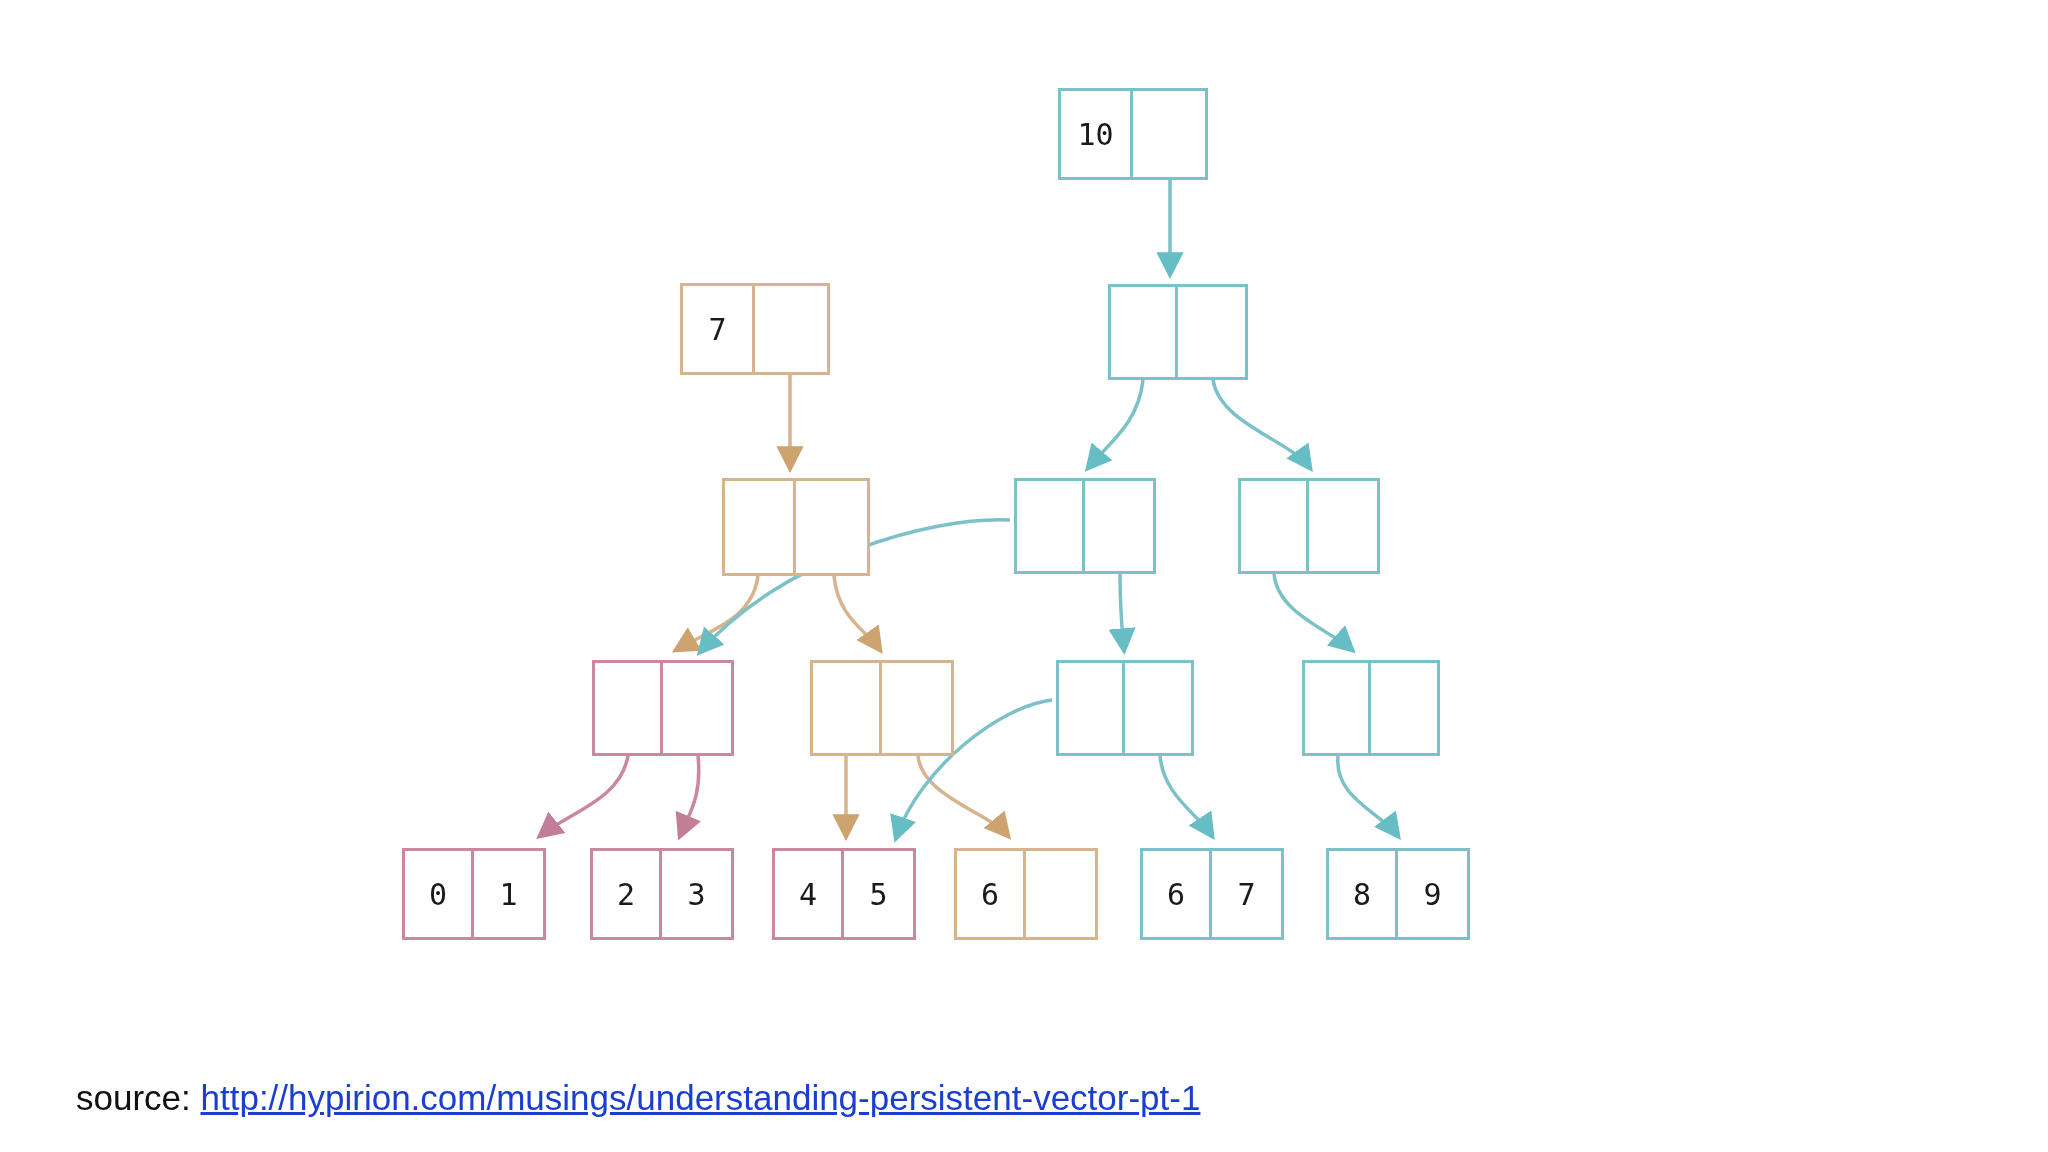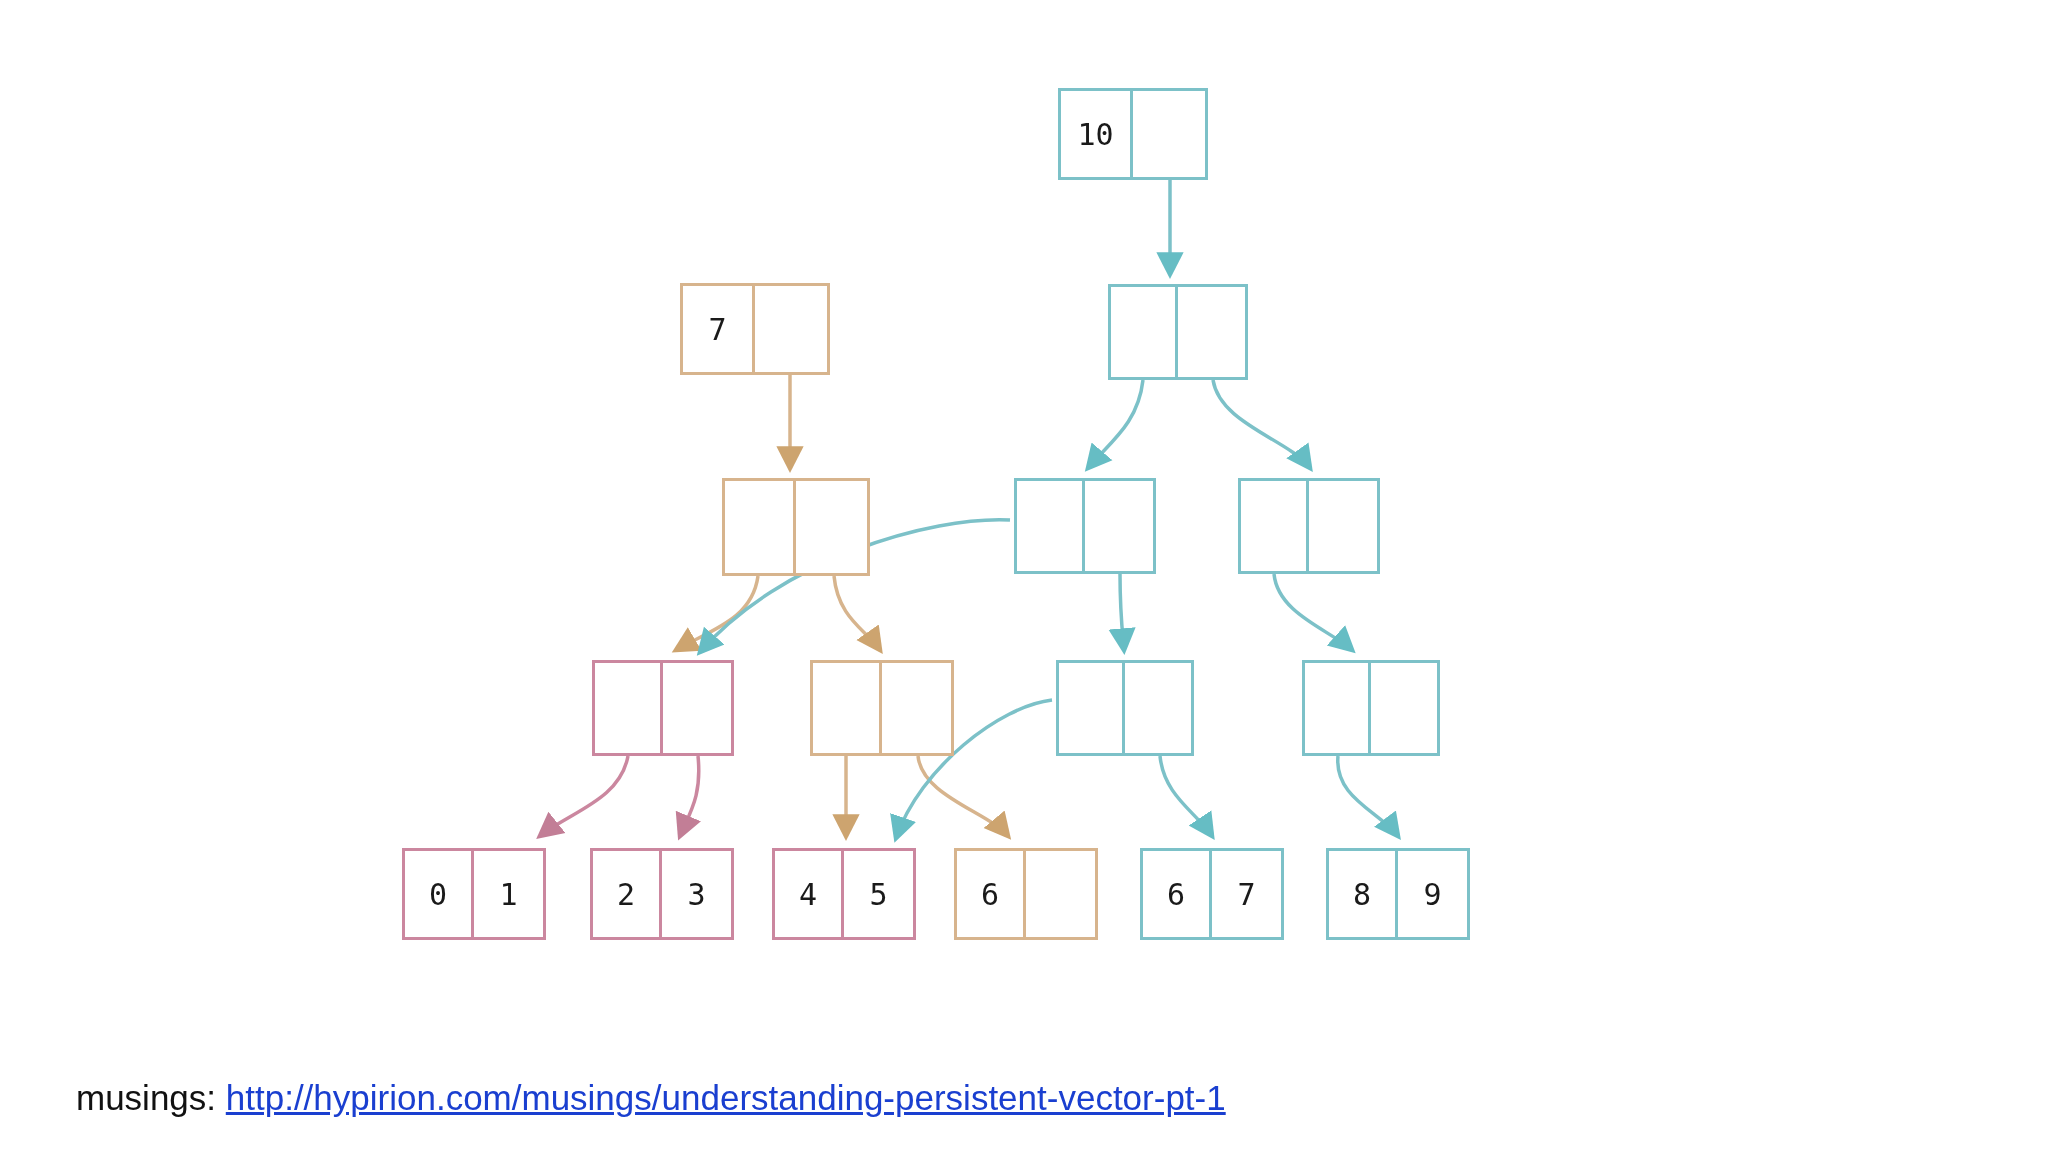--- a/index.html
+++ b/index.html
@@ -191,7 +191,7 @@
     </div>
 
   <div class="caption">
-    <span>musings: </span><a class="link" href="#">http://hypirion.com/musings/understanding-persistent-vector-pt-1</a>
+    <span>source: </span><a class="link" href="#">http://hypirion.com/musings/understanding-persistent-vector-pt-1</a>
   </div>
 
 </div>

